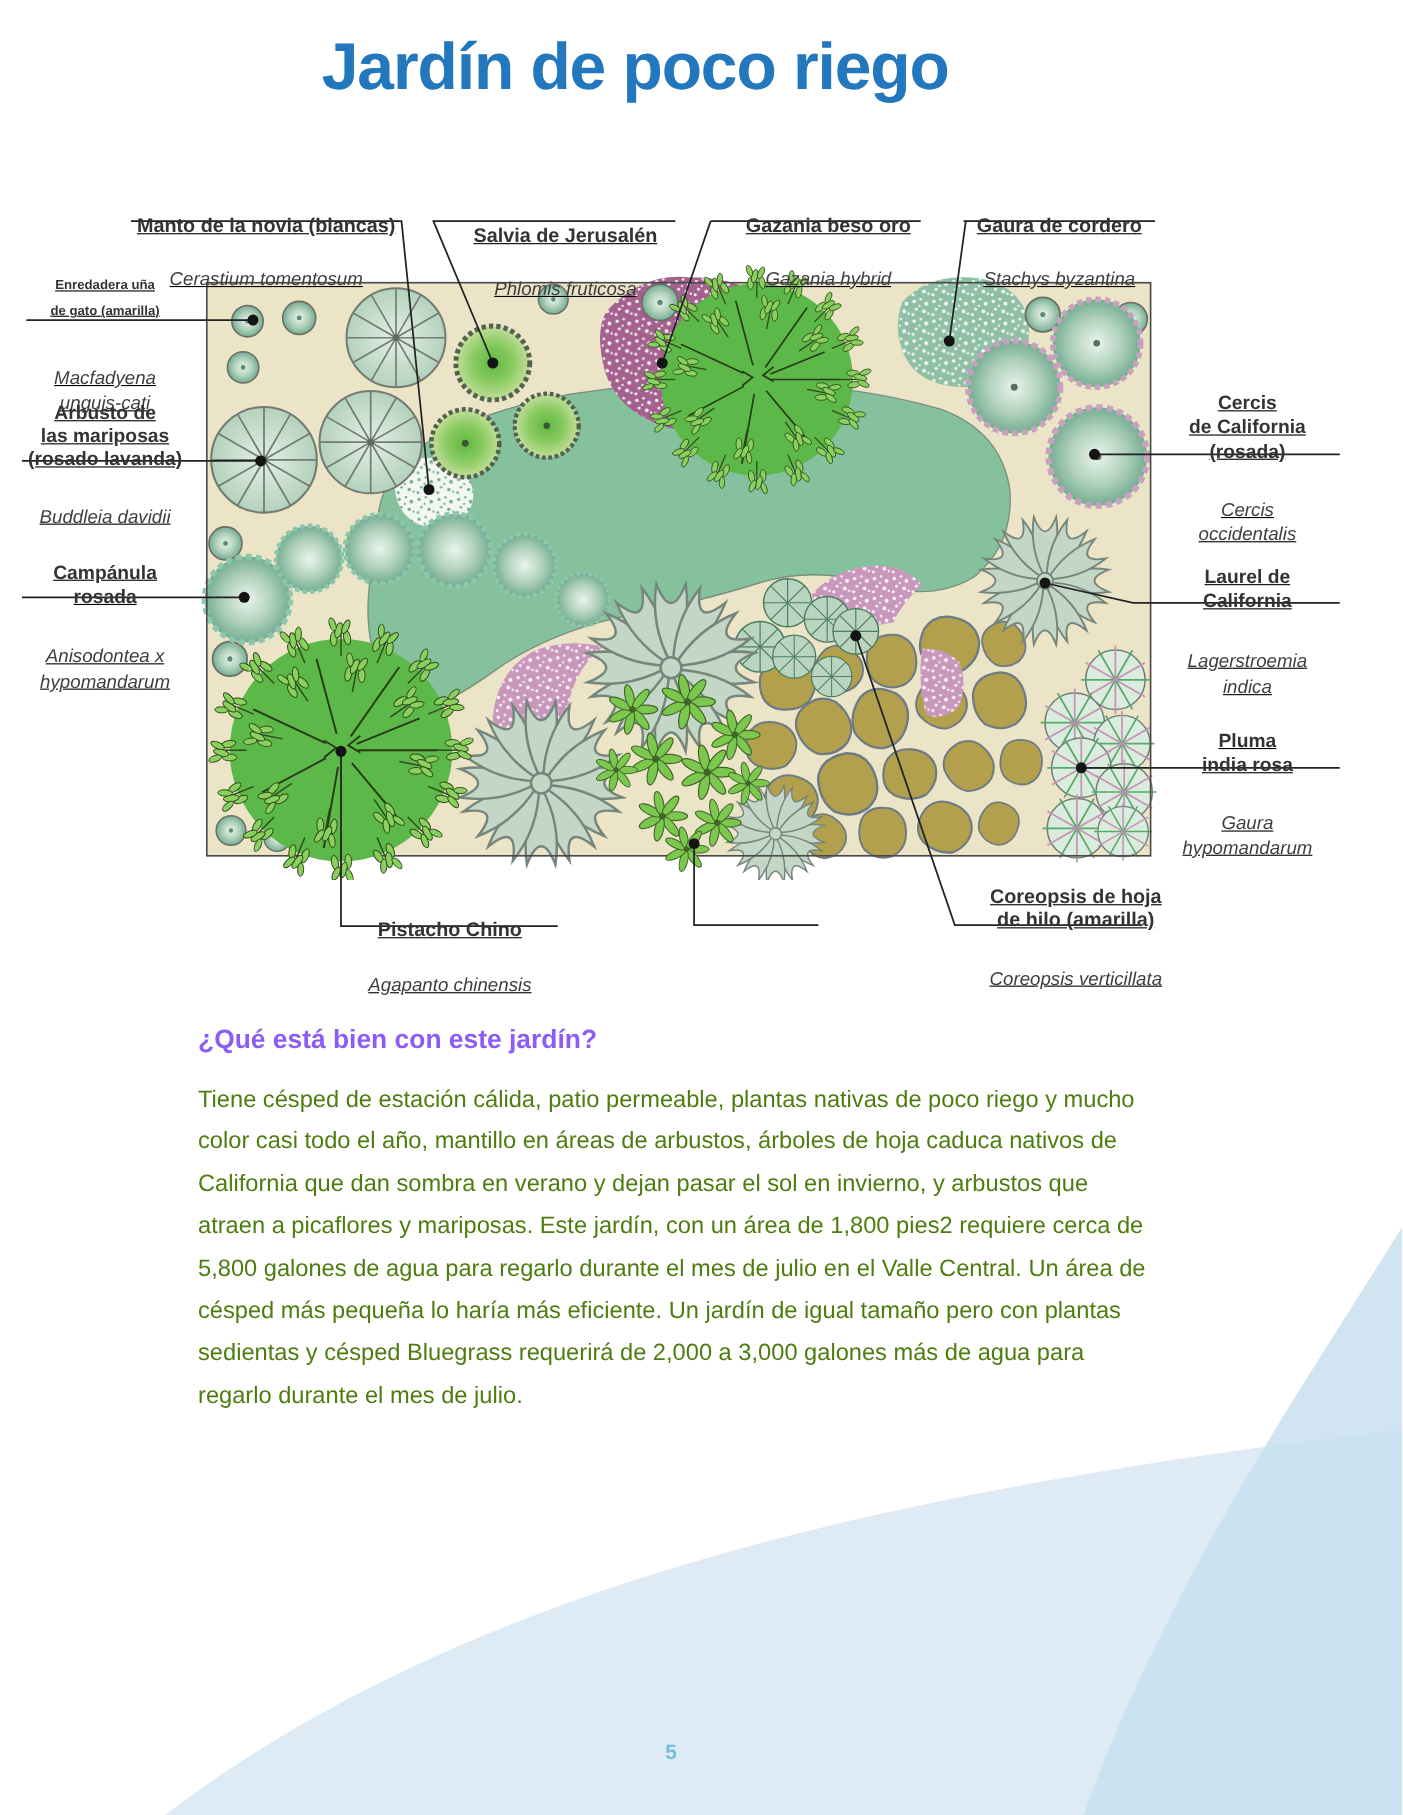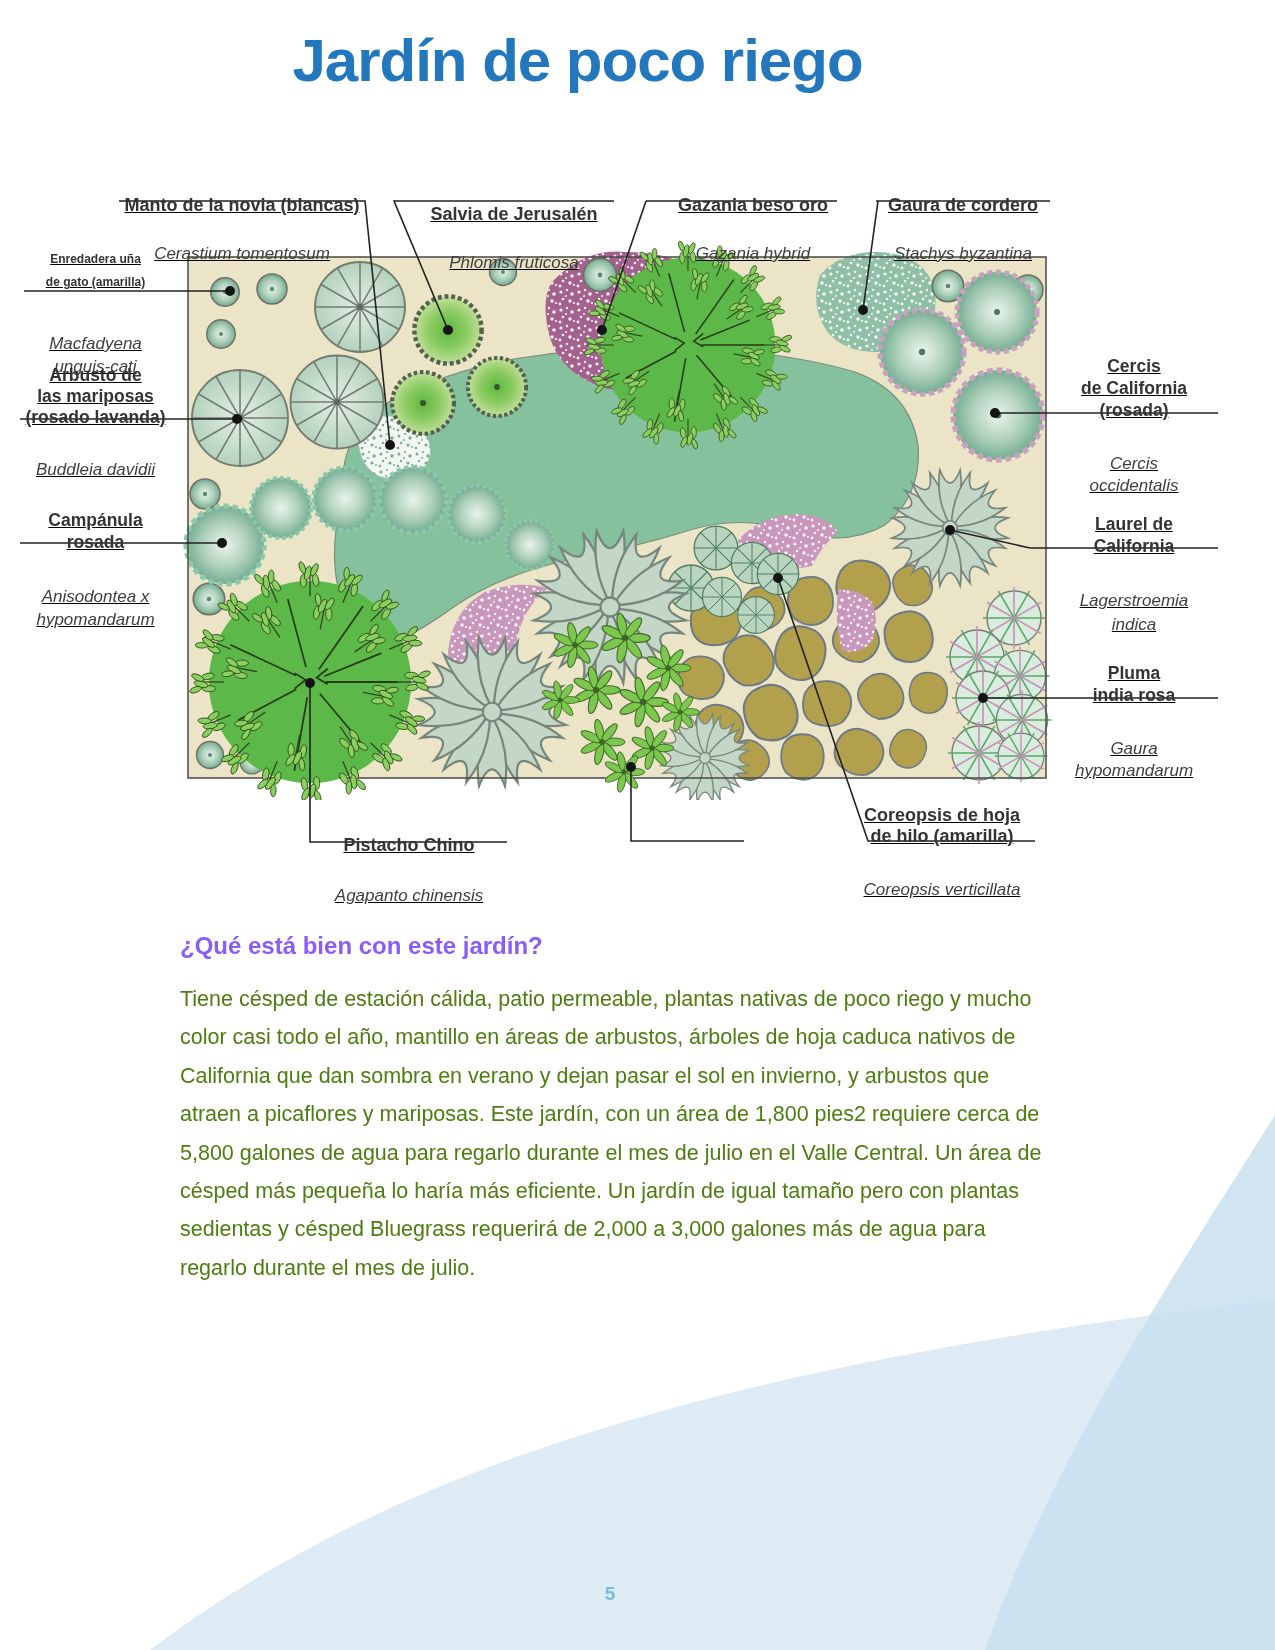--- a/index.html
+++ b/index.html
@@ -424,7 +424,7 @@
     <span class="nm">Pistacho Chino</span>
     <span class="sci" style="margin-top:11px;">Agapanto chinensis</span>
   </div>
-  <div class="plabel" style="left:832px;top:787px;width:220px;">
+  <div class="plabel" style="left:868px;top:787px;width:220px;">
     <span class="nm" style="line-height:21px;">Coreopsis de hoja
 de hilo (amarilla)</span>
     <span class="sci" style="margin-top:14px;">Coreopsis verticillata</span>

